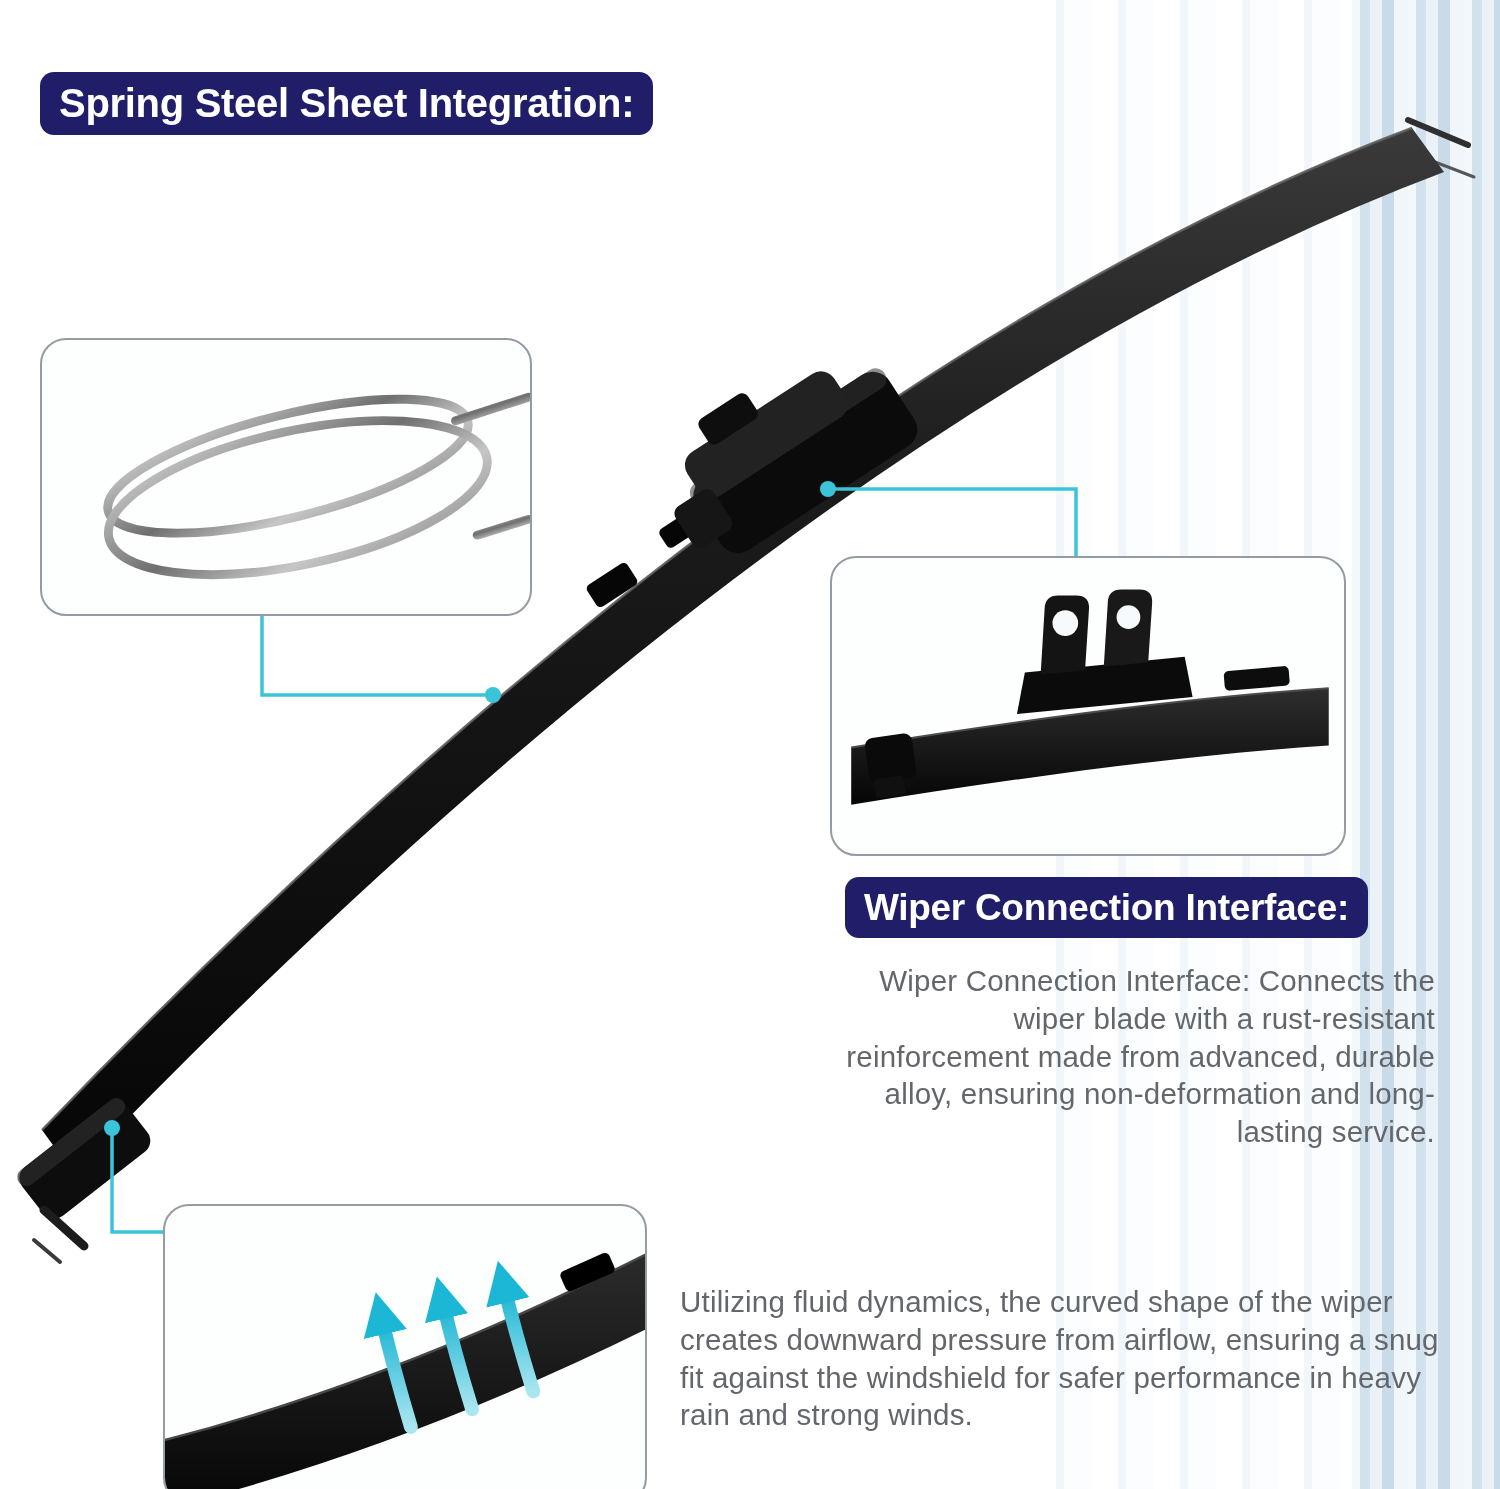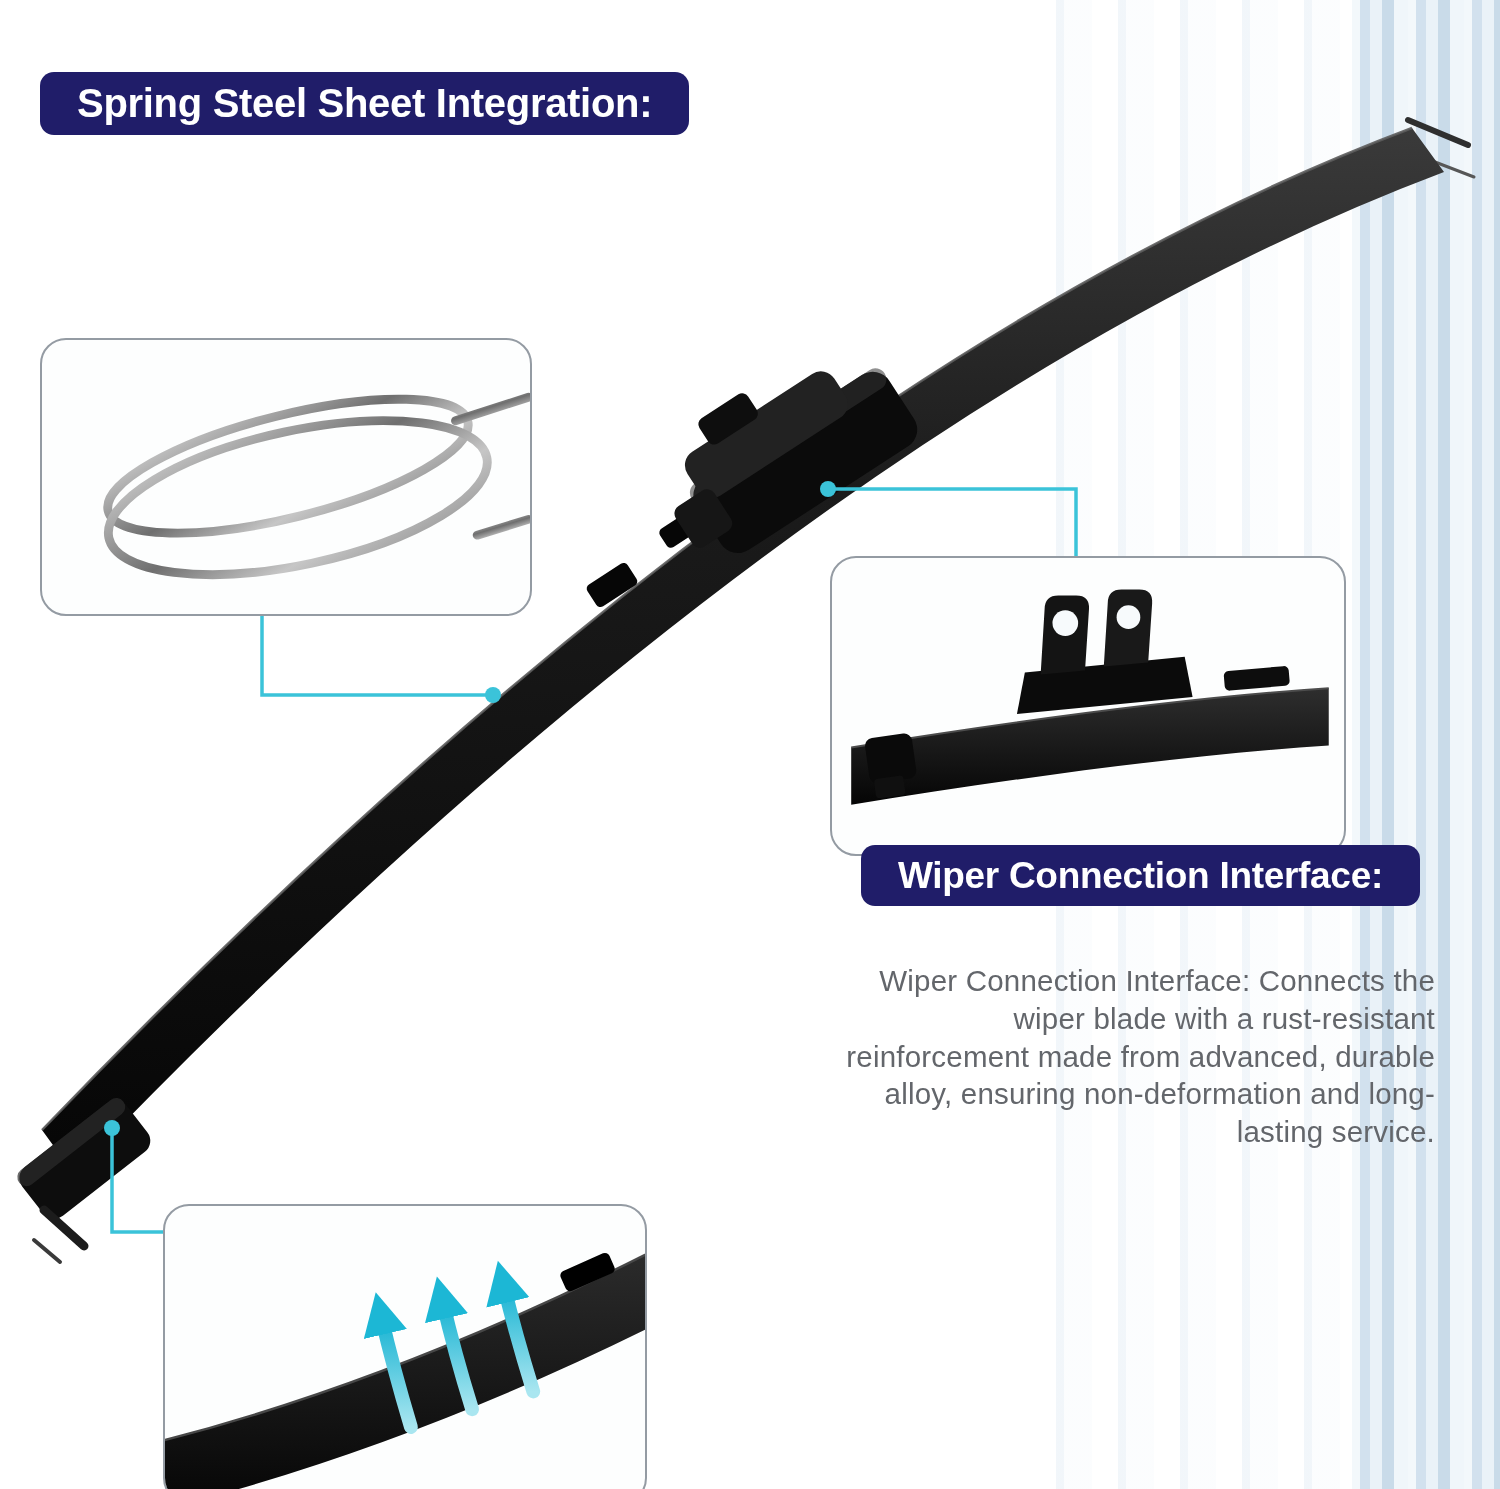--- a/index.html
+++ b/index.html
@@ -11,7 +11,7 @@
     background:repeating-linear-gradient(90deg,rgba(214,228,240,0) 0 26px,rgba(214,228,240,.5) 26px 34px,rgba(230,240,248,.22) 34px 62px);}
   .art{position:absolute;left:0;top:0;}
   .badge{position:absolute;display:flex;align-items:center;background:var(--navy,#201d69);color:#ffffff;
-         font-weight:bold;border-radius:14px;padding:0 37px;height:63px;font-size:40px;
+         font-weight:bold;border-radius:14px;padding:0 19px;height:63px;font-size:40px;
          white-space:nowrap;letter-spacing:-0.3px;}
   .badge.small{font-size:37px;height:61px;}
   .desc{position:absolute;color:var(--body-text,#63666b);font-size:29.5px;line-height:1.28;letter-spacing:0.2px;}

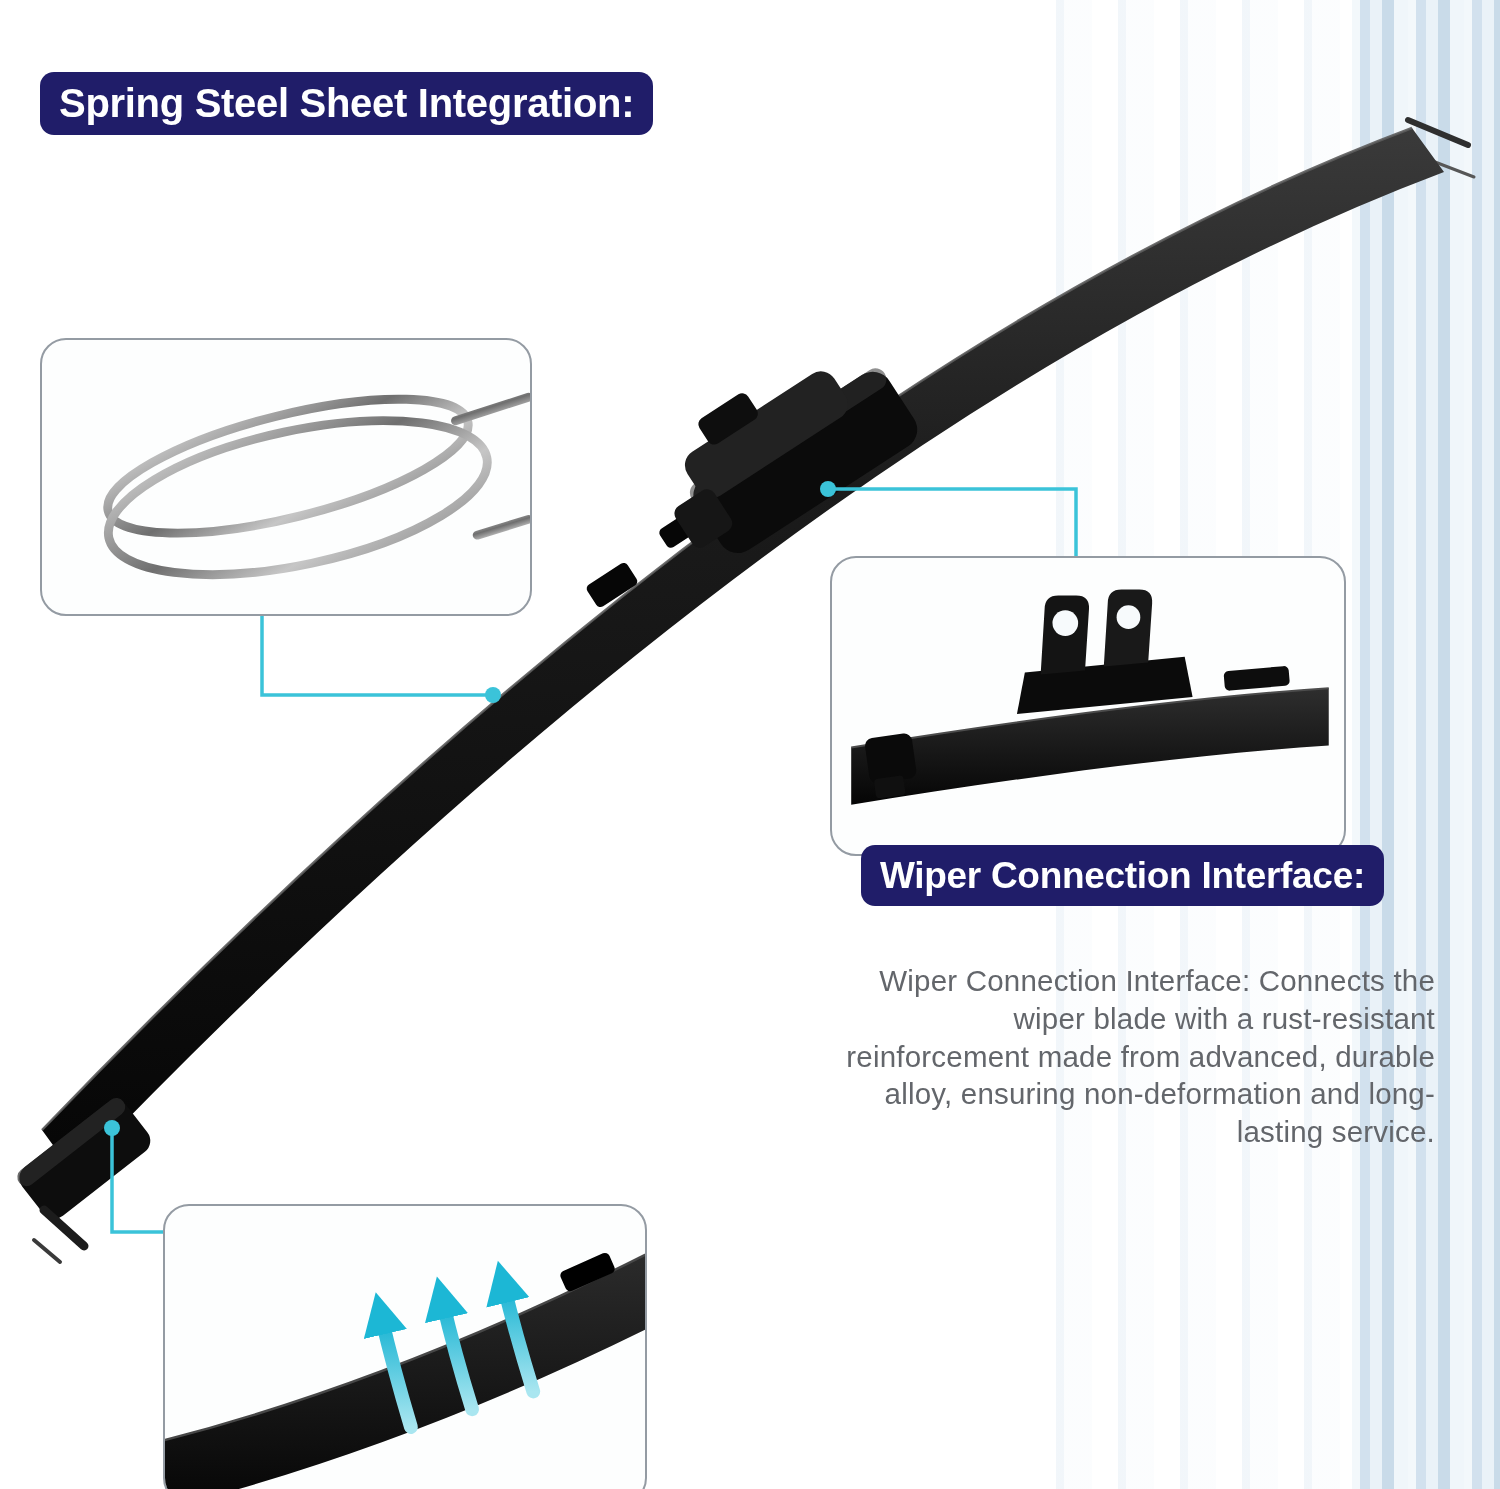--- a/index.html
+++ b/index.html
@@ -112,7 +112,7 @@
     </svg>
   </div>
 
-  <div class="badge small" style="left:845px;top:845px;margin-left:16px;">Wiper Connection Interface:</div>
+  <div class="badge small" style="left:845px;top:877px;">Wiper Connection Interface:</div>
   <div class="desc" style="left:835px;top:962px;width:600px;text-align:right;">Wiper Connection Interface: Connects the wiper blade with a rust-resistant reinforcement made from advanced, durable alloy, ensuring non-deformation and long-lasting service.</div>
 
 

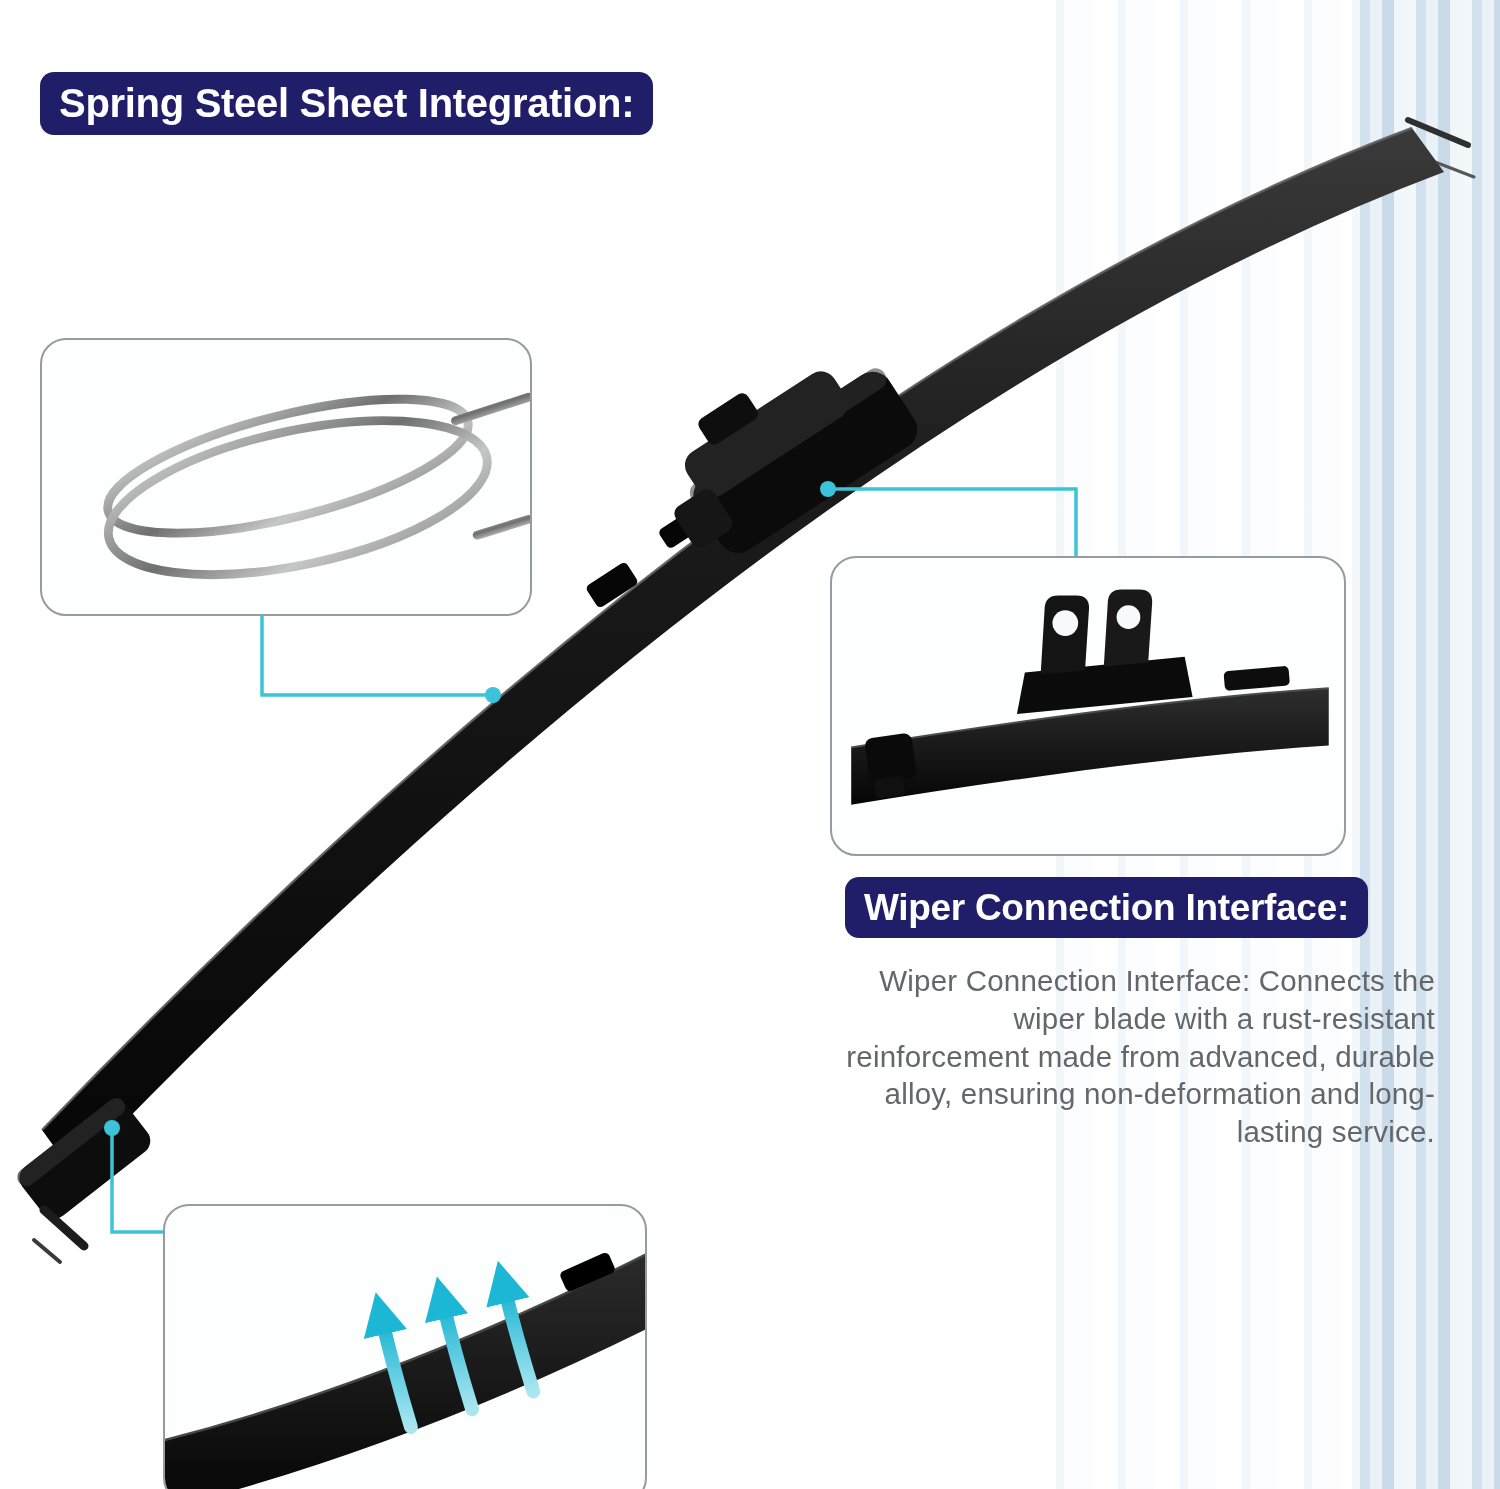--- a/index.html
+++ b/index.html
@@ -115,6 +115,7 @@
   <div class="badge small" style="left:845px;top:877px;">Wiper Connection Interface:</div>
   <div class="desc" style="left:835px;top:962px;width:600px;text-align:right;">Wiper Connection Interface: Connects the wiper blade with a rust-resistant reinforcement made from advanced, durable alloy, ensuring non-deformation and long-lasting service.</div>
 
+  <div class="desc" style="left:680px;top:1283px;width:760px;">Utilizing fluid dynamics, the curved shape of the wiper creates downward pressure from airflow, ensuring a snug fit against the windshield for safer performance in heavy rain and strong winds.</div>
 
   <div class="inset" style="left:163px;top:1204px;width:484px;height:300px;">
     <svg viewBox="0 0 484 300">

